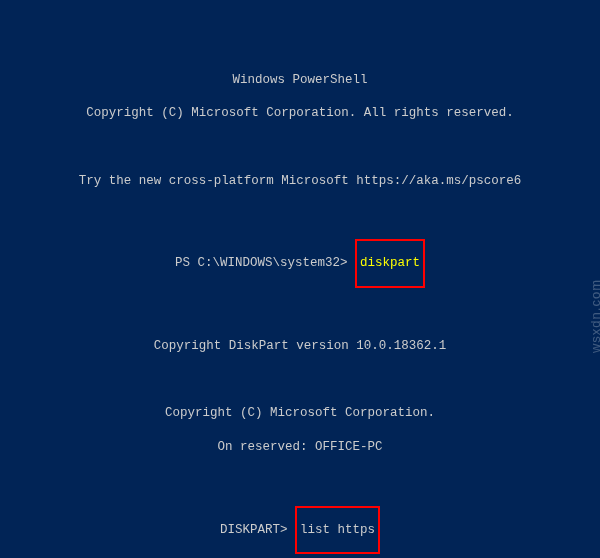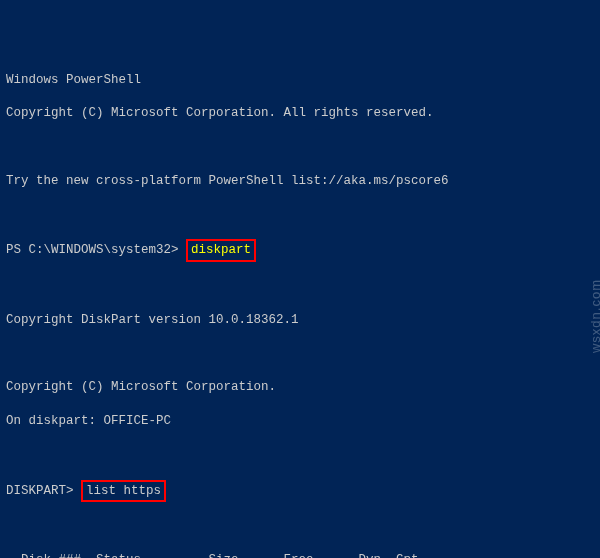--- a/index.html
+++ b/index.html
@@ -16,7 +16,7 @@
       overflow: hidden;
       white-space: pre;
     }
-    .line { display: block; }
+    .line { display: block; text-align: center; }
     .yellow { color: #ffff00; }
     .redbox {
       border: 2px solid #ff0000;

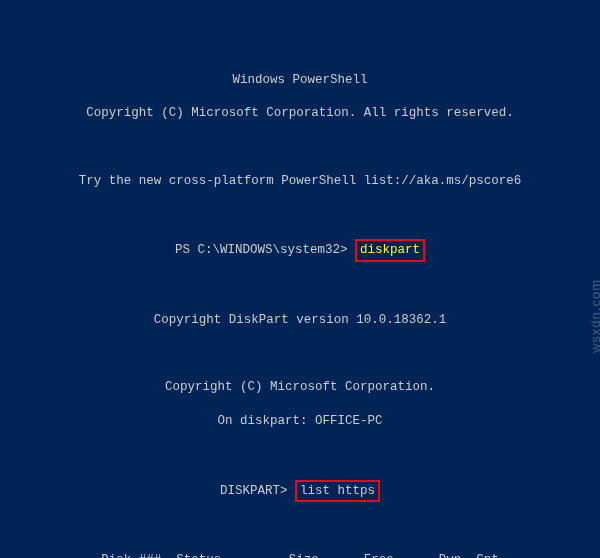--- a/index.html
+++ b/index.html
@@ -44,7 +44,7 @@
 <span class="line">Windows PowerShell</span>
 <span class="line">Copyright (C) Microsoft Corporation. All rights reserved.</span>
 <span class="line"> </span>
-<span class="line">Try the new cross-platform PowerShell list://aka.ms/pscore6</span>
+<span class="line">Try the new cross-platform Microsoft https://aka.ms/pscore6</span>
 <span class="line"> </span>
 <span class="line"><span>PS C:\WINDOWS\system32&gt;</span> <span class="redbox yellow">diskpart</span></span>
 <span class="line"> </span>

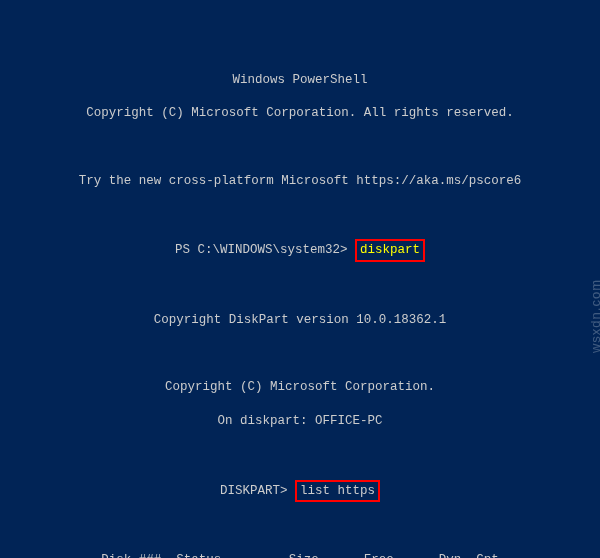--- a/index.html
+++ b/index.html
@@ -20,7 +20,7 @@
     .yellow { color: #ffff00; }
     .redbox {
       border: 2px solid #ff0000;
-      padding: 1px 3px;
+      padding: 14px 3px;
       display: inline-block;
       margin: -1px 0;
     }

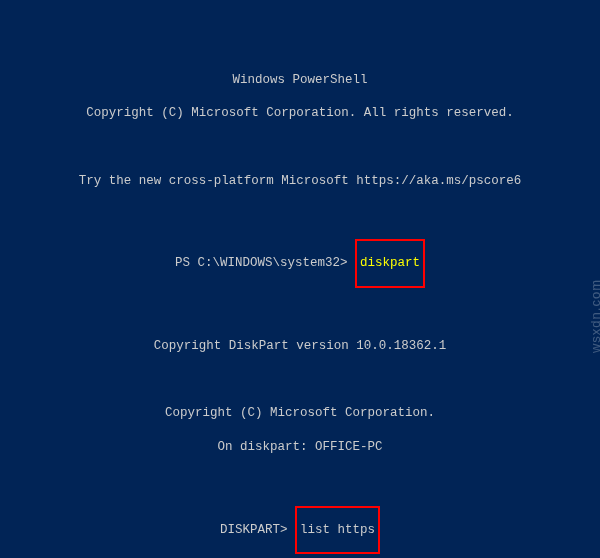--- a/index.html
+++ b/index.html
@@ -51,7 +51,7 @@
 <span class="line">Copyright DiskPart version 10.0.18362.1</span>
 <span class="line"> </span>
 <span class="line">Copyright (C) Microsoft Corporation.</span>
-<span class="line">On diskpart: OFFICE-PC</span>
+<span class="line">On reserved: OFFICE-PC</span>
 <span class="line"> </span>
 <span class="line"><span>DISKPART&gt;</span> <span class="redbox">list https</span></span>
 <span class="line"> </span>

